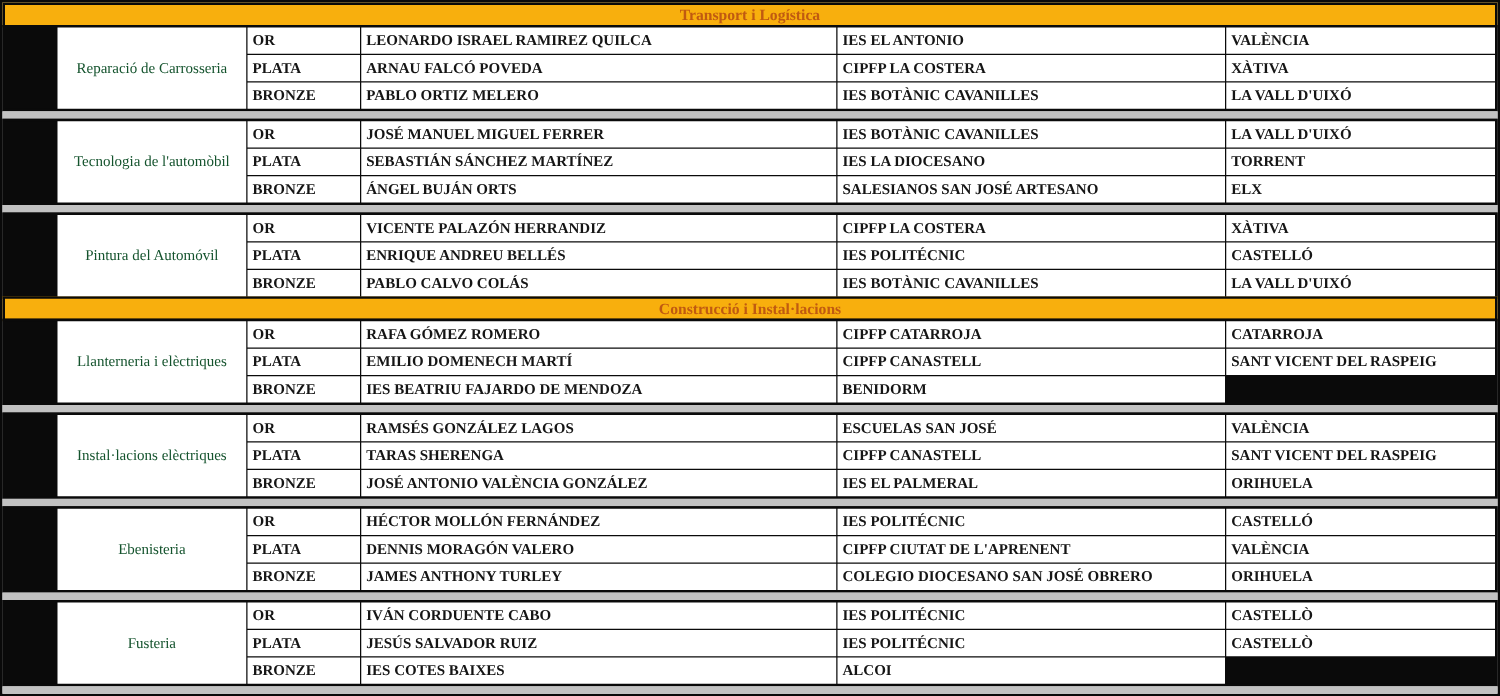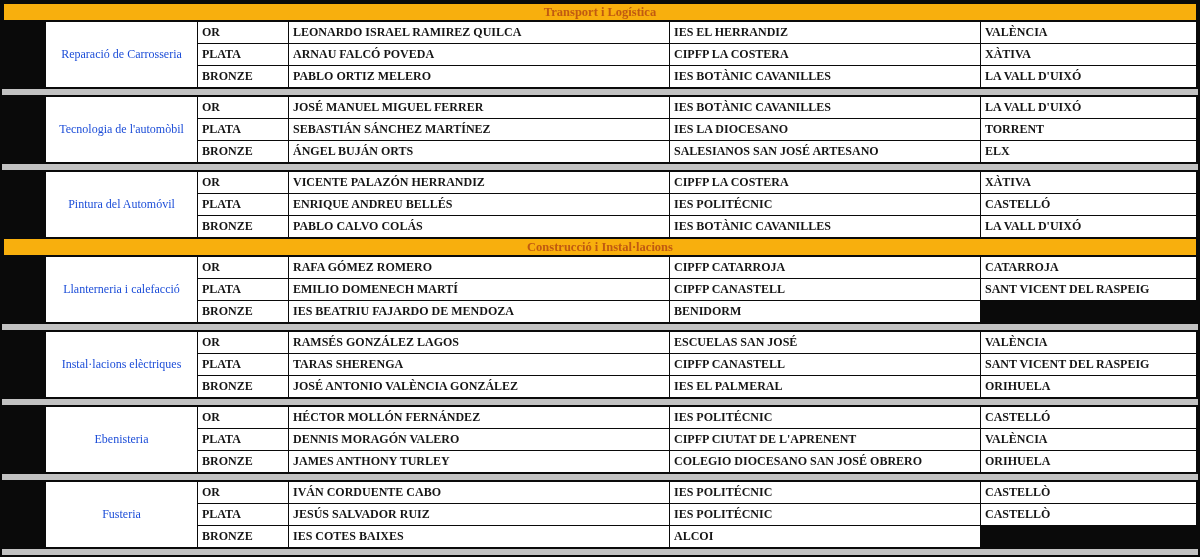--- a/index.html
+++ b/index.html
@@ -83,7 +83,7 @@
         <div class="cell specialty">Reparació de Carrosseria</div>
         <div class="cell medal">OR</div>
         <div class="cell name">LEONARDO ISRAEL RAMIREZ QUILCA</div>
-        <div class="cell school">IES EL HERRANDIZ</div>
+        <div class="cell school">IES EL ANTONIO</div>
         <div class="cell city">VALÈNCIA</div>
         <div class="cell medal">PLATA</div>
         <div class="cell name">ARNAU FALCÓ POVEDA</div>

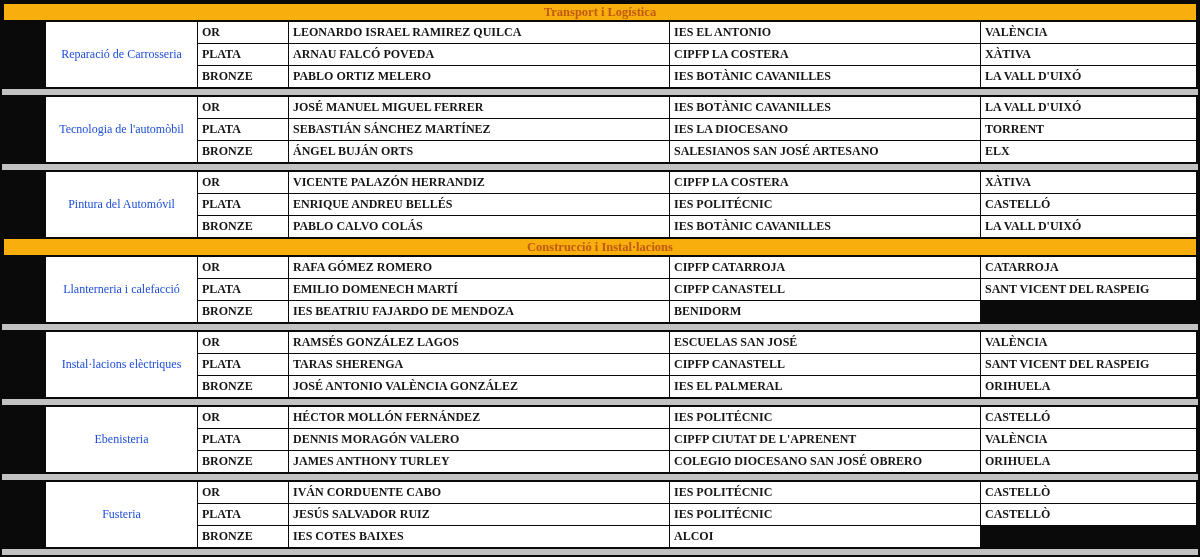--- a/index.html
+++ b/index.html
@@ -58,7 +58,7 @@
     display: flex;
     align-items: center;
     justify-content: center;
-    color: #1d4ed8;
+    color: #14532d;
     font-weight: normal;
     text-align: center;
     margin-left: 42px;

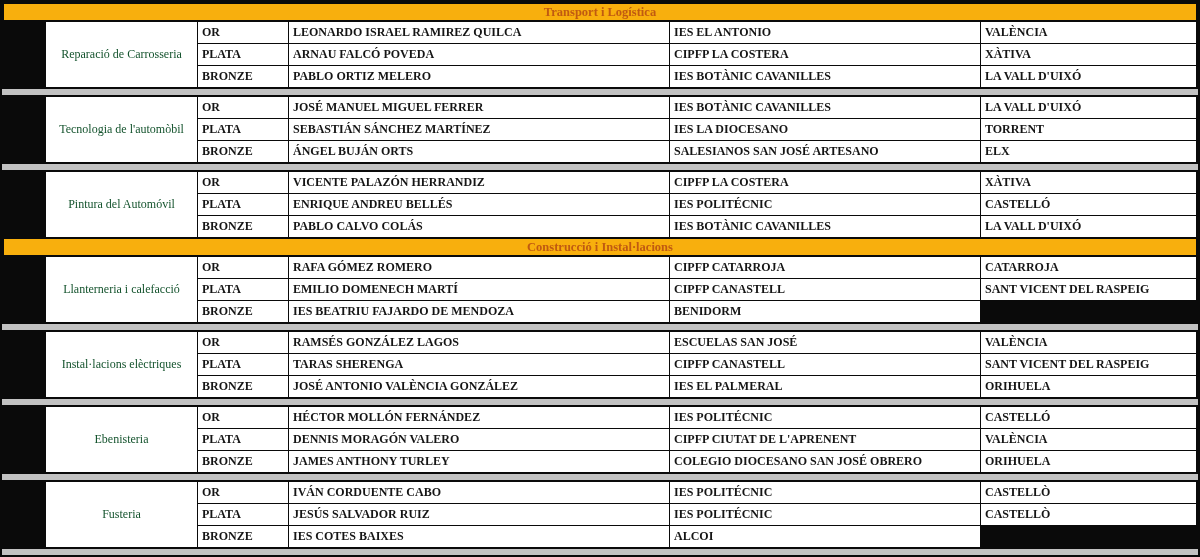--- a/index.html
+++ b/index.html
@@ -128,7 +128,7 @@
       </div>
       <div class="sec-header">Construcció i Instal·lacions</div>
       <div class="group">
-        <div class="cell specialty">Llanterneria i calefacció</div>
+        <div class="cell specialty">Llanterneria i elèctriques</div>
         <div class="cell medal">OR</div>
         <div class="cell name">RAFA GÓMEZ ROMERO</div>
         <div class="cell school">CIPFP CATARROJA</div>

